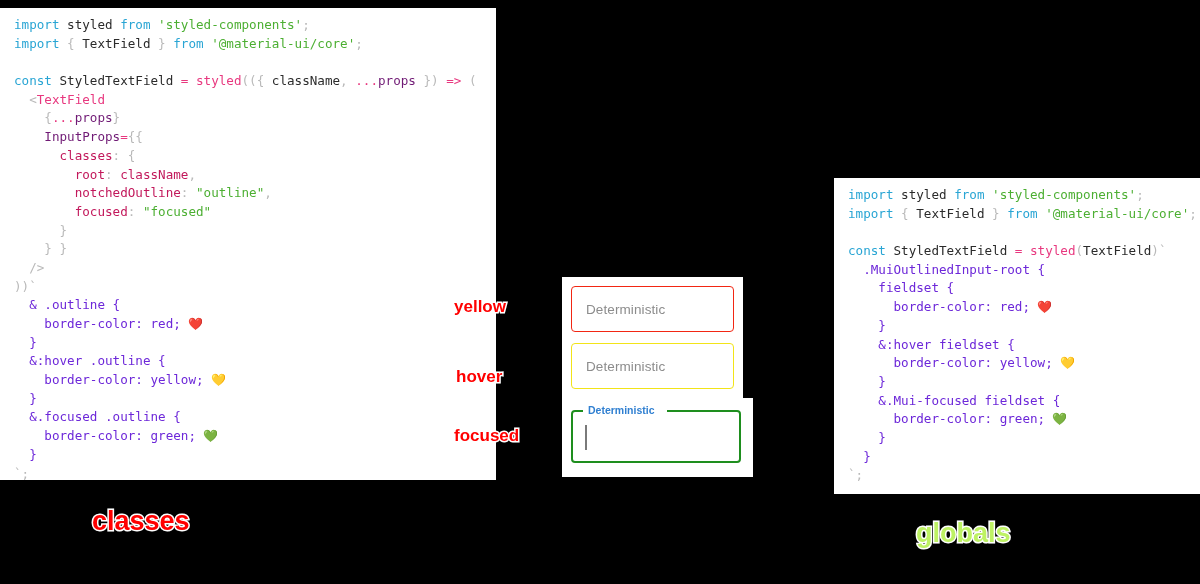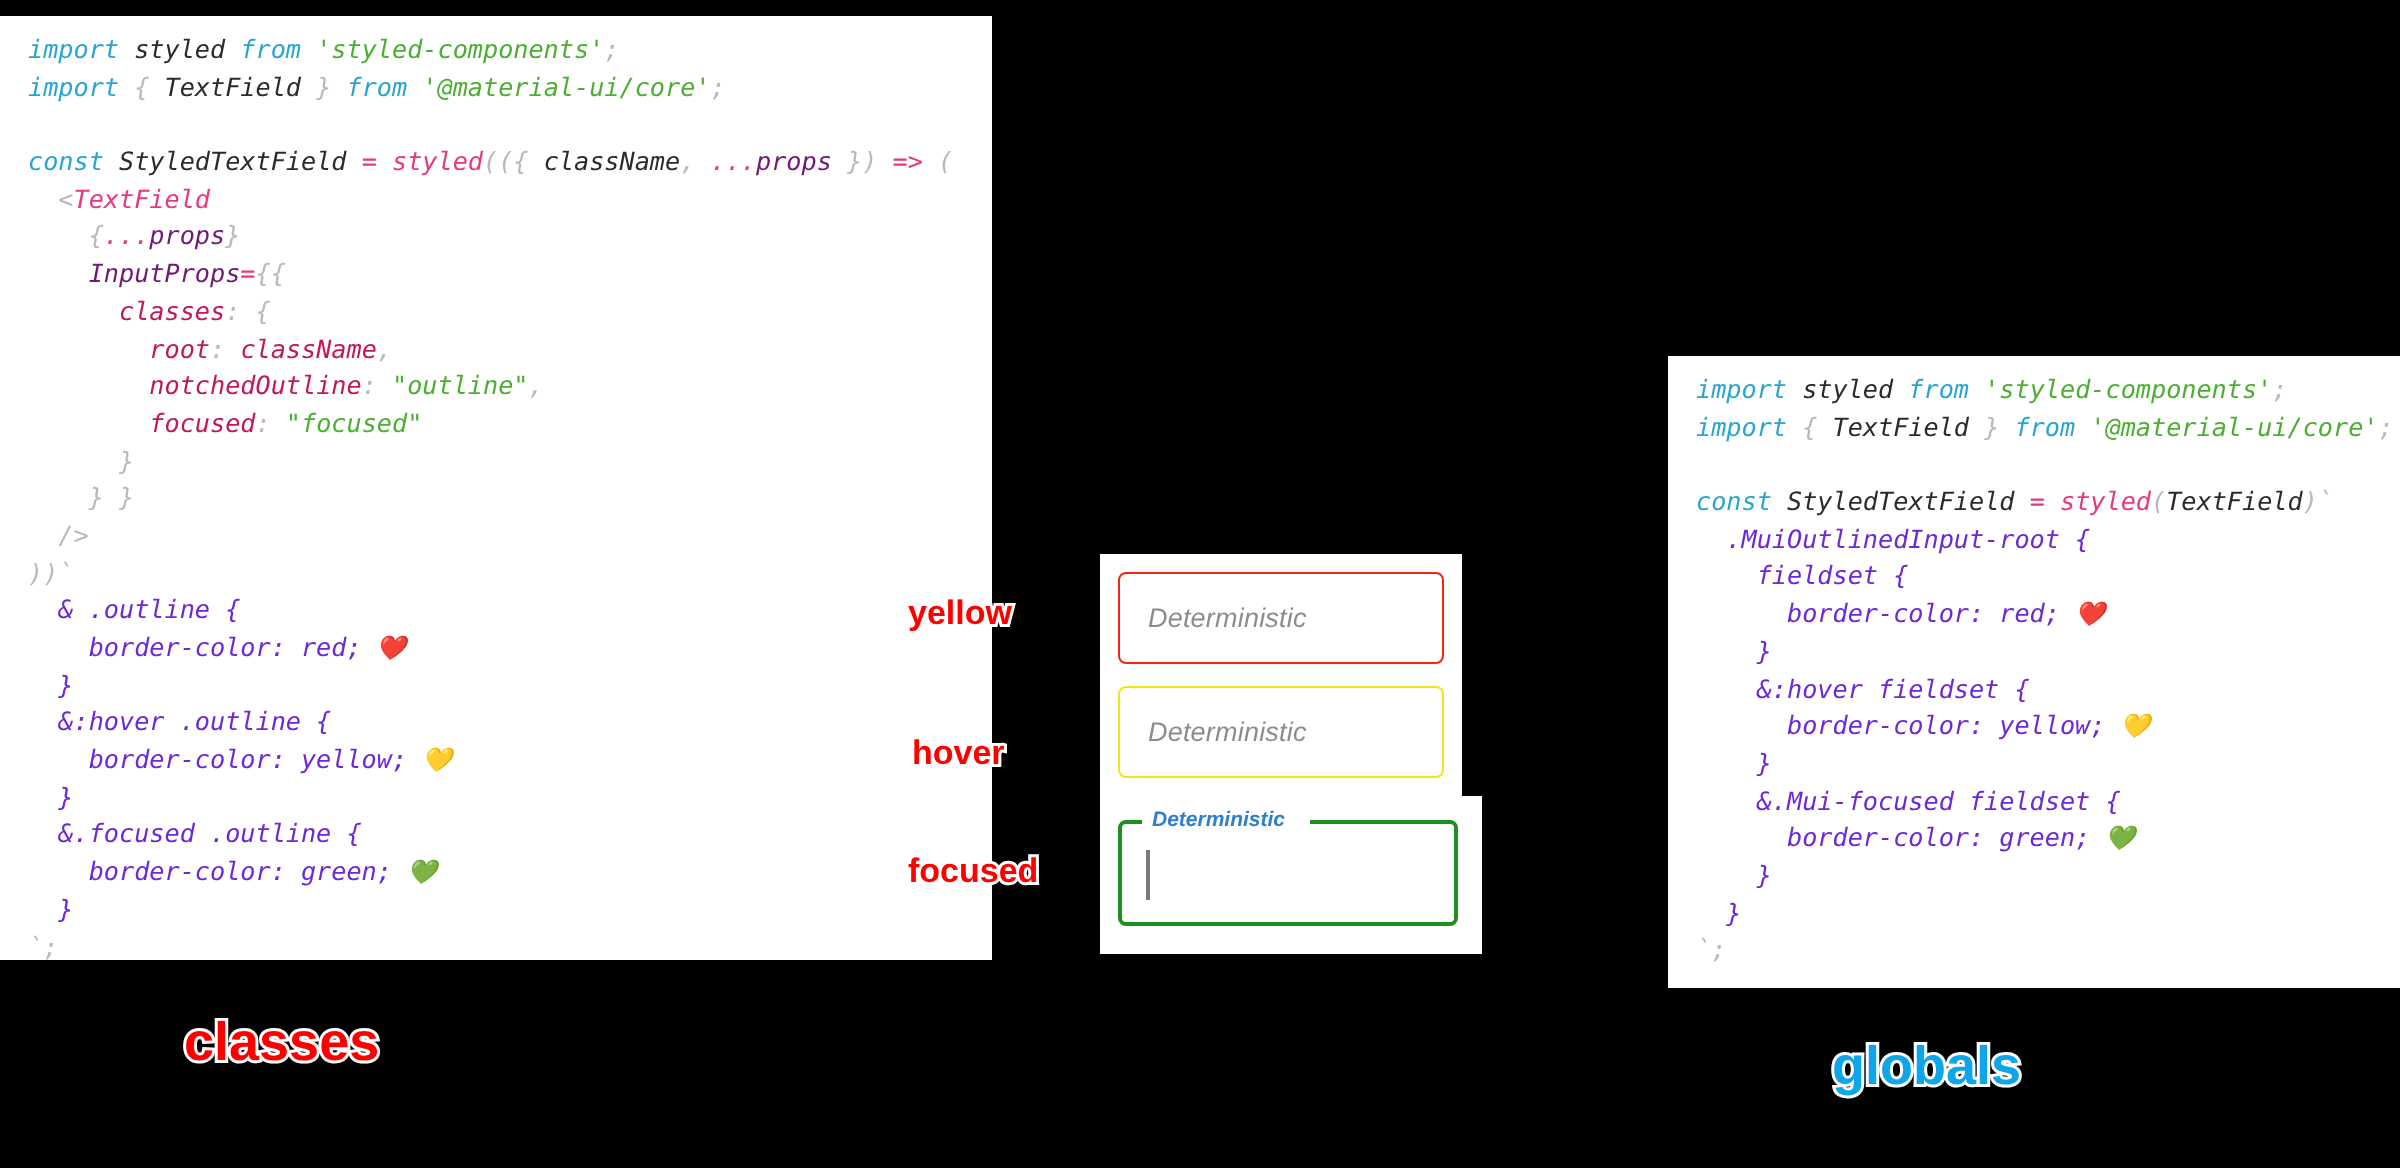--- a/index.html
+++ b/index.html
@@ -21,7 +21,6 @@
     line-height: 18.7px;
     white-space: pre;
     color: #333333;
-    font-style: italic;
   }
   #panel-classes { left: 0px;   top: 8px;   width: 496px; height: 472px; }
   #panel-globals { left: 834px; top: 178px; width: 366px; height: 316px; }

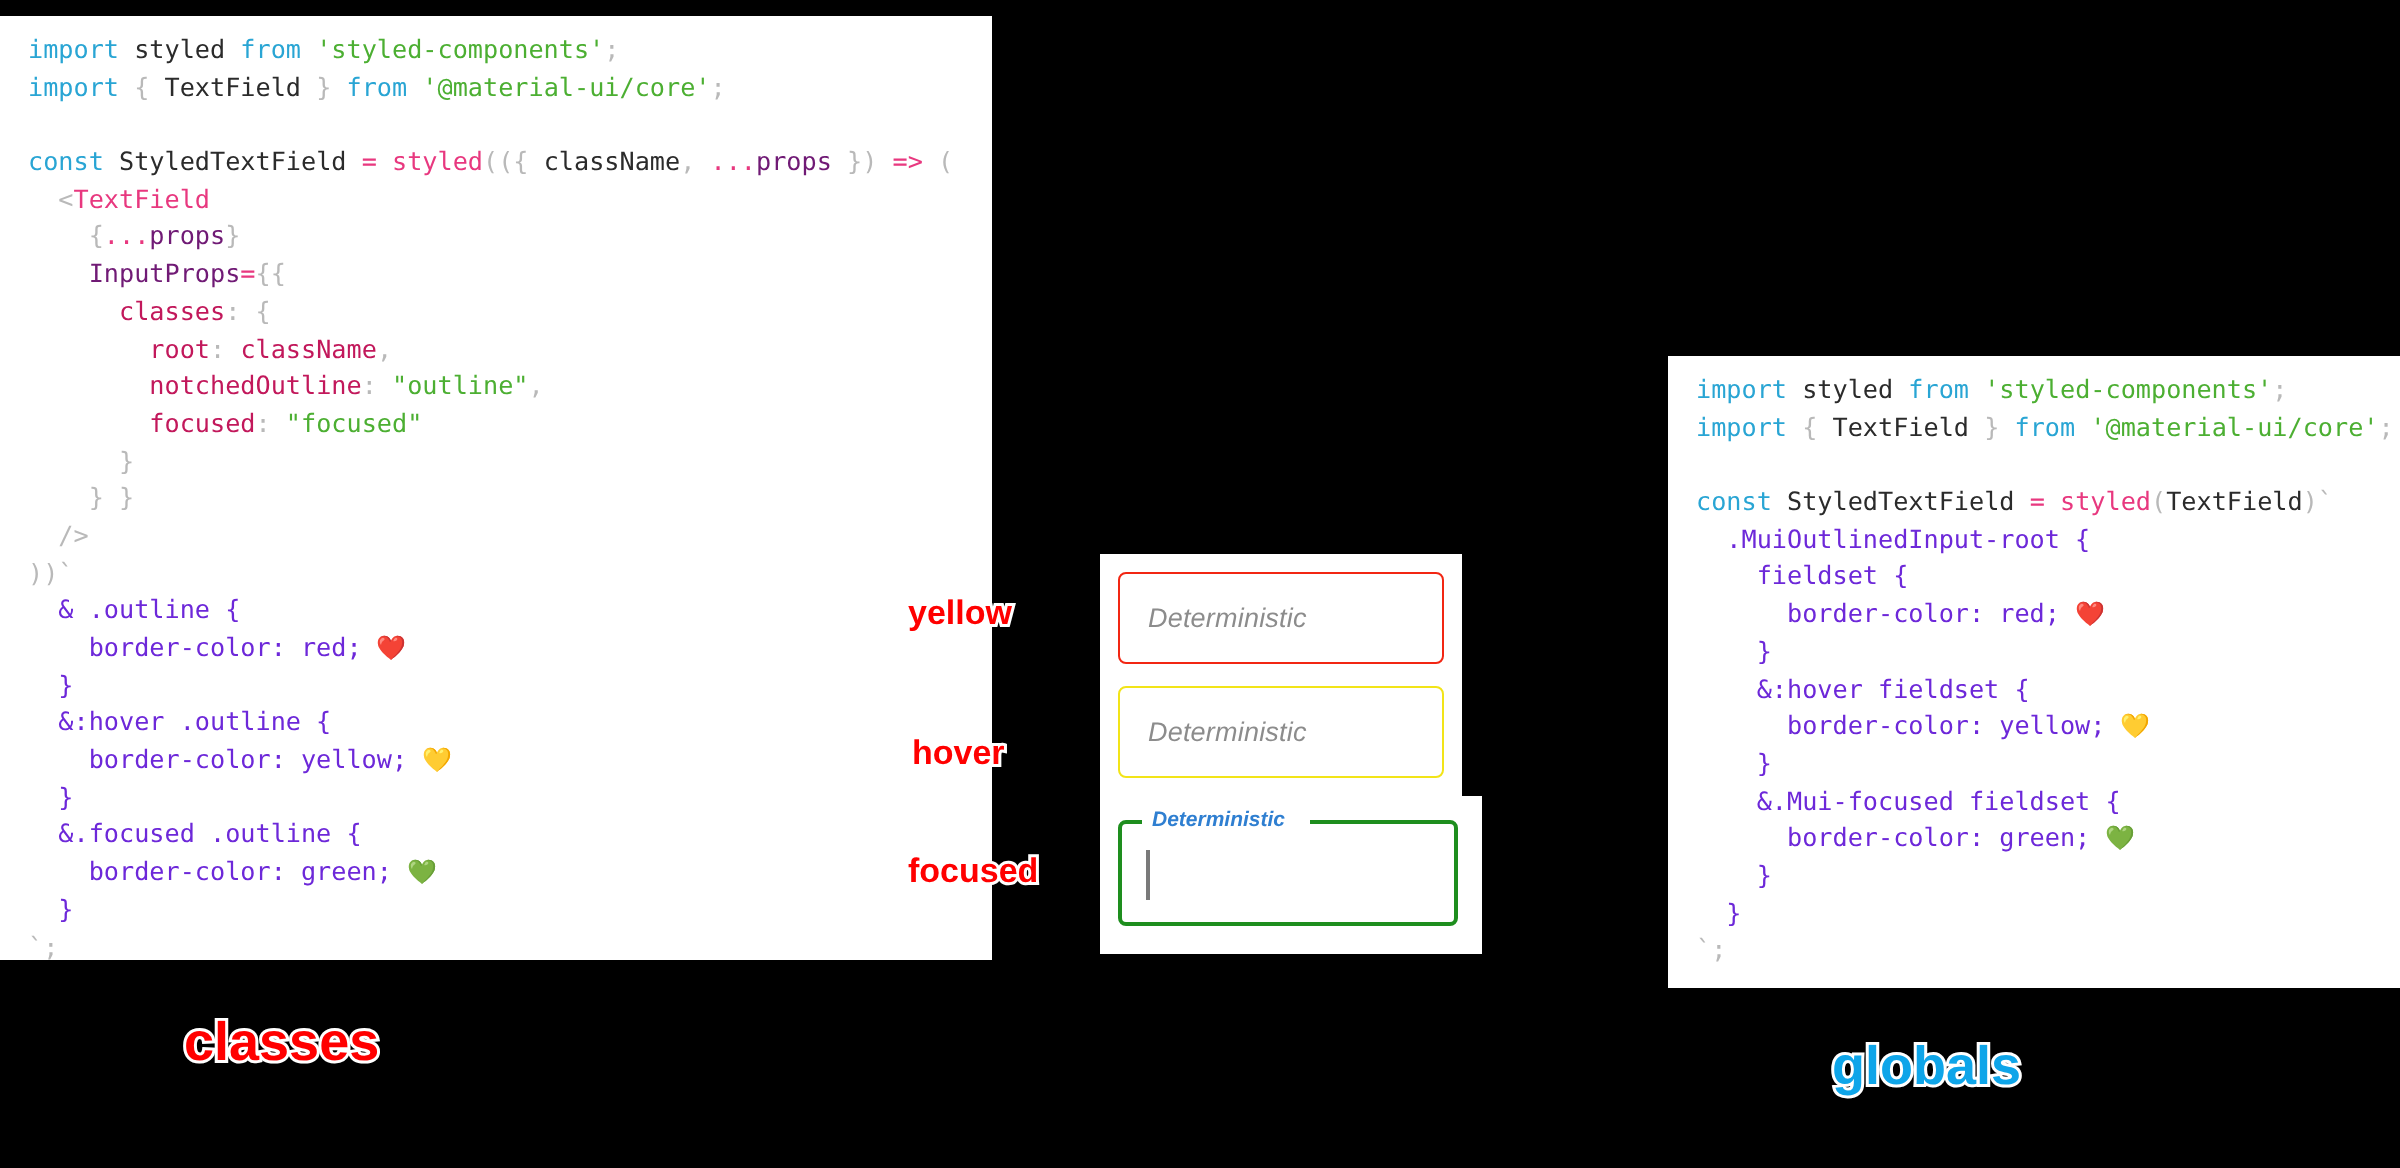--- a/index.html
+++ b/index.html
@@ -42,7 +42,7 @@
   .emoji     { font-family: "DejaVu Sans", sans-serif; font-size: 12px; }
 
   
-  #demo-panel { position: absolute; left: 550px; top: 277px; width: 191px; height: 168px; font-style: italic; }
+  #demo-panel { position: absolute; left: 562px; top: 277px; width: 191px; height: 168px; }
   #demo-upper {
     position: absolute; left: 0; top: 0; width: 181px; height: 121px;
     background: #ffffff;

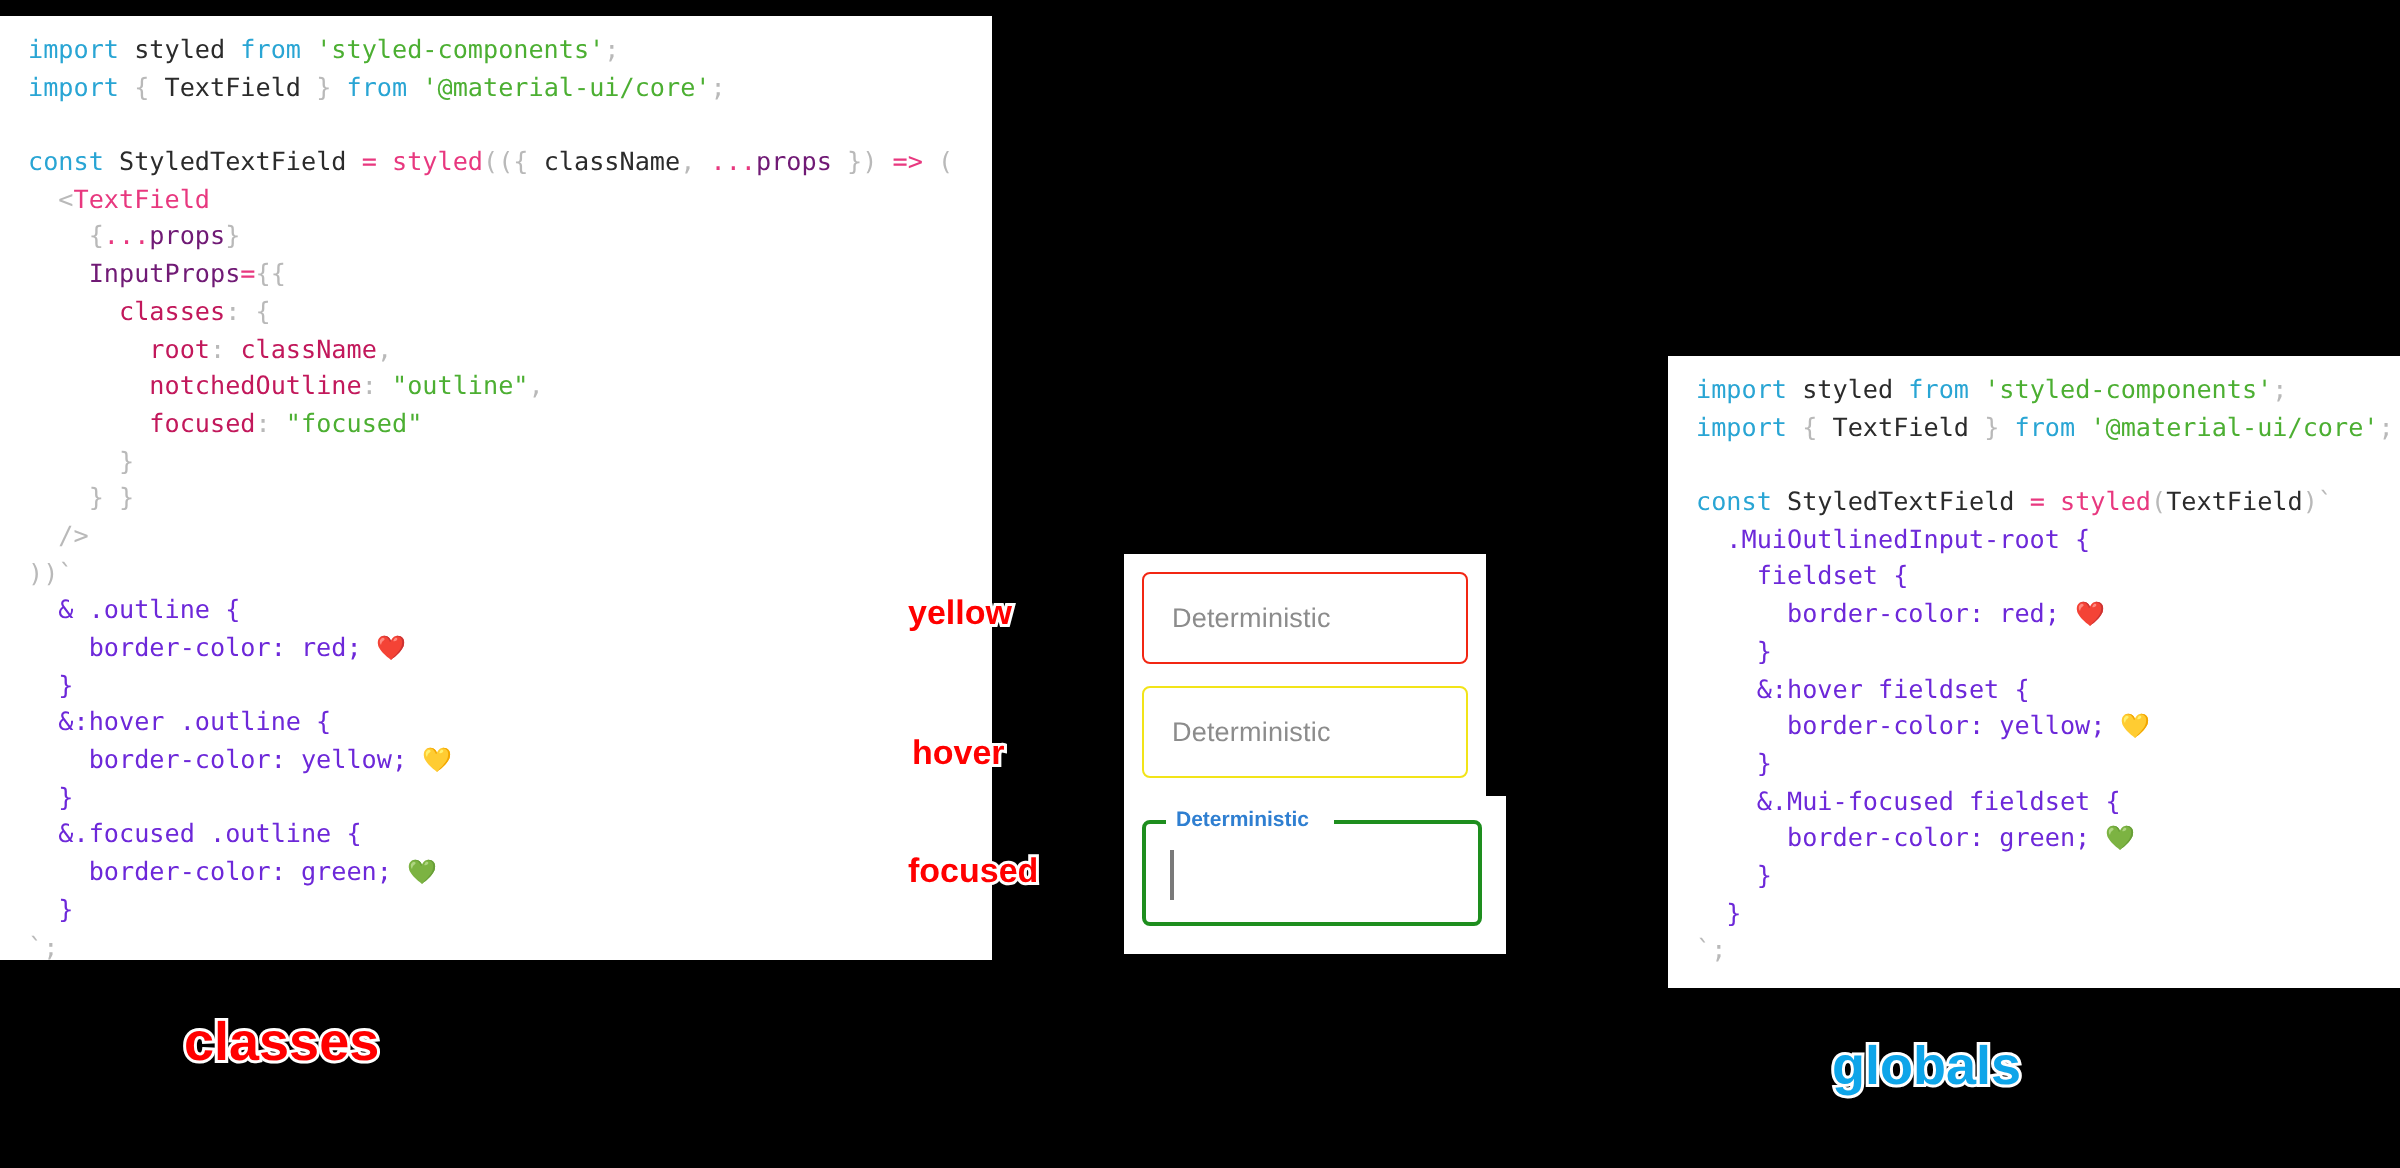--- a/index.html
+++ b/index.html
@@ -155,7 +155,7 @@
   <div class="callout callout-sm" id="cl-focused" style="color: rgb(255, 0, 0); -webkit-text-stroke: 3px rgb(255, 255, 255);">focused</div>
 
   <div class="callout callout-lg" id="cl-classes" style="color: rgb(255, 0, 0); -webkit-text-stroke: 3px rgb(255, 255, 255);">classes</div>
-  <div class="callout callout-lg" id="cl-globals" style="color: #0ea5e9; -webkit-text-stroke: 3px rgb(255, 255, 255);">globals</div>
+  <div class="callout callout-lg" id="cl-globals" style="color: #bef264; -webkit-text-stroke: 3px rgb(255, 255, 255);">globals</div>
 
 </div>
 

